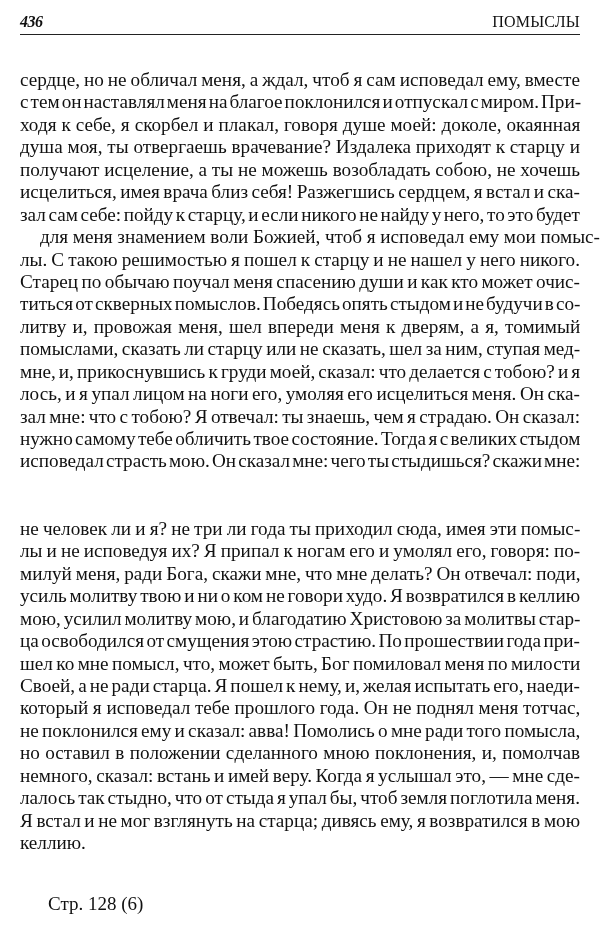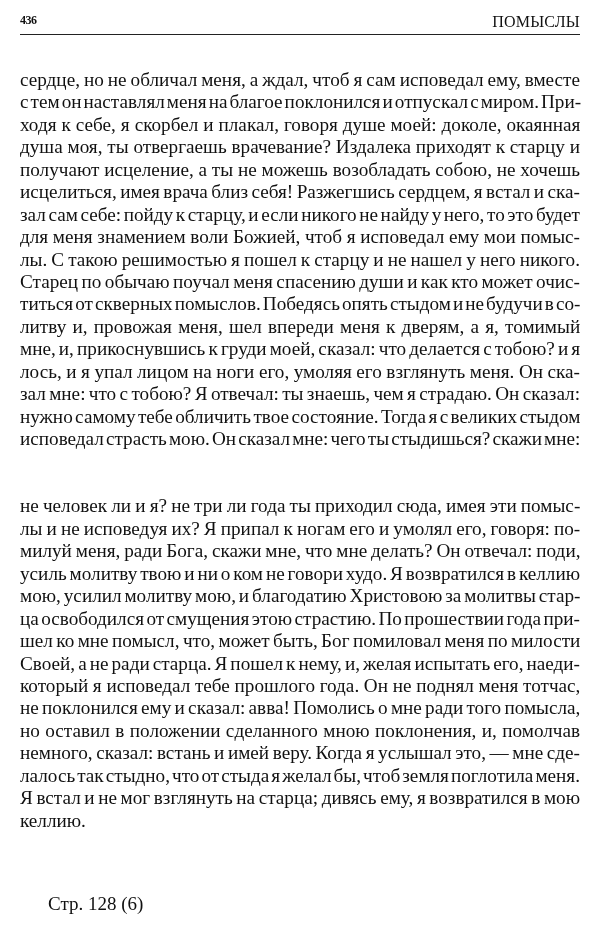--- a/index.html
+++ b/index.html
@@ -6,7 +6,7 @@
   body { width: 600px; height: 934px; position: relative; overflow: hidden; color: #111; }
   .page { position: absolute; left: 20px; top: 0; width: 560px; }
   .header { position: absolute; left: 0; top: 12px; width: 560px; height: 22px; border-bottom: 1.5px solid #222; }
-  .page-num { position: absolute; left: 0; top: 1px; font-family: "Liberation Serif", serif; font-size: 12px; font-weight: bold; letter-spacing: -0.5px; }
+  .page-num { position: absolute; left: 0; top: 1px; font-family: "Liberation Serif", serif; font-size: 16px; font-weight: bold; letter-spacing: -0.5px; font-style: italic; }
   .running-title { position: absolute; right: 0; top: 1px; font-family: "Liberation Serif", serif; font-size: 16px; letter-spacing: 0.2px; }
   .body-text { position: absolute; left: 0; top: 69px; width: 560px; font-family: "Liberation Serif", serif; font-size: 19.2px; line-height: 22.45px; }
   .line { display: block; white-space: nowrap; text-align: justify; text-align-last: justify; height: 22.45px; overflow: visible; }

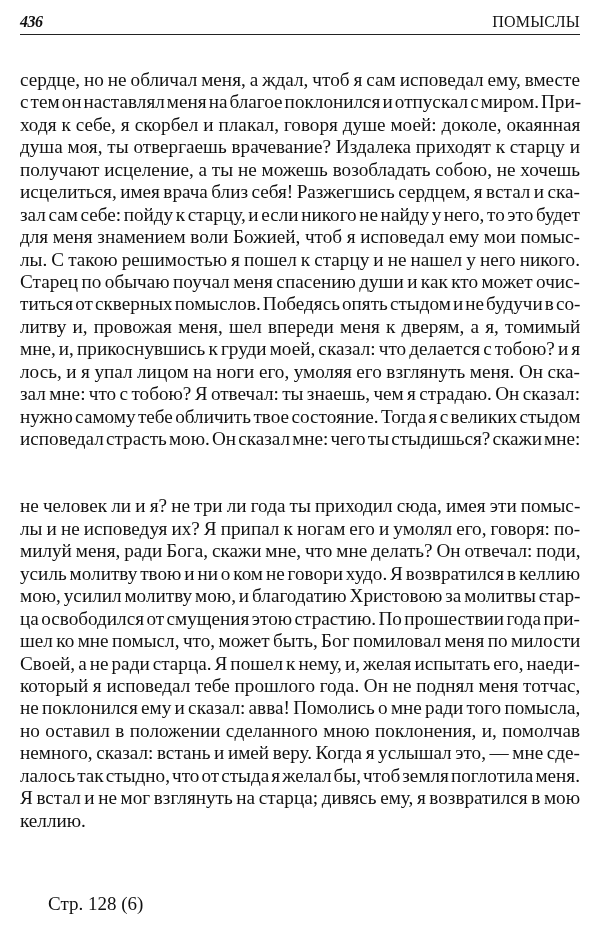--- a/index.html
+++ b/index.html
@@ -30,7 +30,7 @@
     <span class="line" style="display: block; word-spacing: 0px;">получают исцеление, а ты не можешь возобладать собою, не хочешь</span>
     <span class="line" style="display: block; word-spacing: -1.4px;">исцелиться, имея врача близ себя! Разжегшись сердцем, я встал и ска-</span>
     <span class="line" style="display: block; word-spacing: -2.2px;">зал сам себе: пойду к старцу, и если никого не найду у него, то это будет</span>
-    <span class="line" style="display: block; word-spacing: -0.1px;">для меня знамением воли Божией, чтоб я исповедал ему мои помыс-</span>
+    <span class="line" style="display: block; word-spacing: -0.1px; margin-left: 20px;">для меня знамением воли Божией, чтоб я исповедал ему мои помыс-</span>
     <span class="line" style="display: block; word-spacing: -0.769231px;">лы. С такою решимостью я пошел к старцу и не нашел у него никого.</span>
     <span class="line" style="display: block; word-spacing: -1.36364px;">Старец по обычаю поучал меня спасению души и как кто может очис-</span>
     <span class="line" style="display: block; word-spacing: -2.72727px;">титься от скверных помыслов. Победясь опять стыдом и не будучи в со-</span>

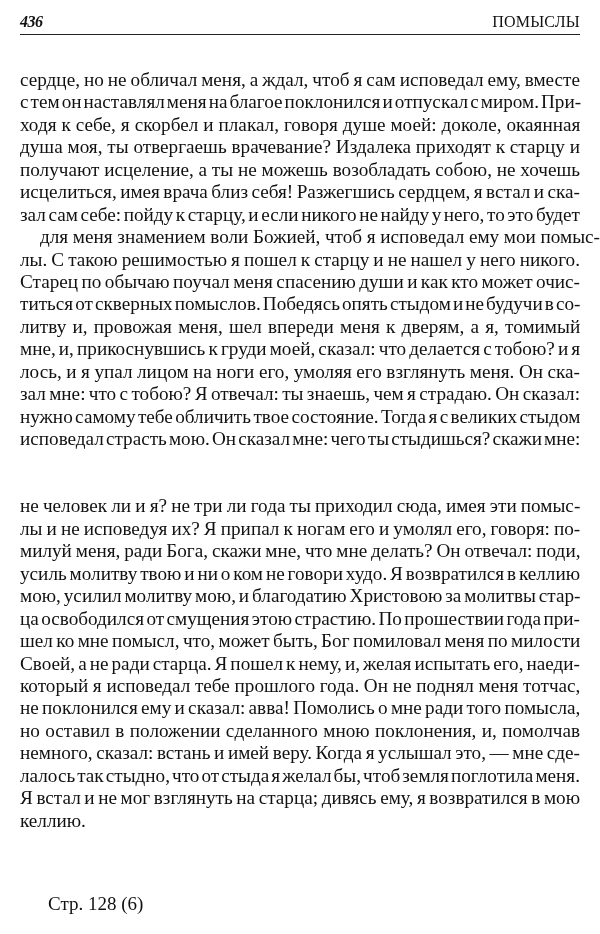--- a/index.html
+++ b/index.html
@@ -35,6 +35,7 @@
     <span class="line" style="display: block; word-spacing: -1.36364px;">Старец по обычаю поучал меня спасению души и как кто может очис-</span>
     <span class="line" style="display: block; word-spacing: -2.72727px;">титься от скверных помыслов. Победясь опять стыдом и не будучи в со-</span>
     <span class="line" style="display: block; word-spacing: 1.45455px;">литву и, провожая меня, шел впереди меня к дверям, а я, томимый</span>
+    <span class="line" style="display: block; word-spacing: -1.27273px;">помыслами, сказать ли старцу или не сказать, шел за ним, ступая мед-</span>
     <span class="line" style="display: block; word-spacing: -1.66667px;">мне, и, прикоснувшись к груди моей, сказал: что делается с тобою? и я</span>
     <span class="line" style="display: block; word-spacing: -1.53846px;">лось, и я упал лицом на ноги его, умоляя его взглянуть меня. Он ска-</span>
     <span class="line" style="display: block; word-spacing: -1.46154px;">зал мне: что с тобою? Я отвечал: ты знаешь, чем я страдаю. Он сказал:</span>

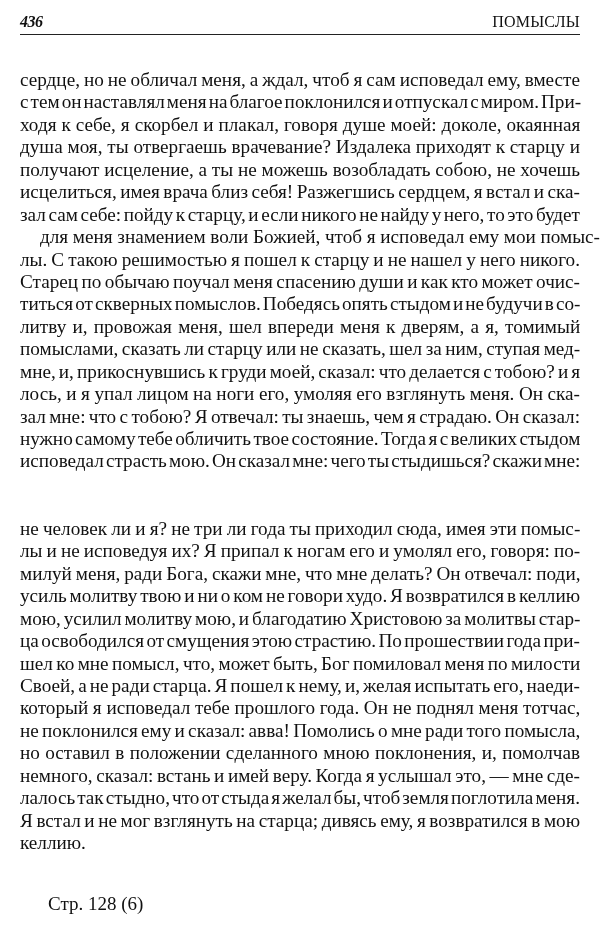--- a/index.html
+++ b/index.html
@@ -37,7 +37,7 @@
     <span class="line" style="display: block; word-spacing: 1.45455px;">литву и, провожая меня, шел впереди меня к дверям, а я, томимый</span>
     <span class="line" style="display: block; word-spacing: -1.27273px;">помыслами, сказать ли старцу или не сказать, шел за ним, ступая мед-</span>
     <span class="line" style="display: block; word-spacing: -1.66667px;">мне, и, прикоснувшись к груди моей, сказал: что делается с тобою? и я</span>
-    <span class="line" style="display: block; word-spacing: -1.53846px;">лось, и я упал лицом на ноги его, умоляя его взглянуть меня. Он ска-</span>
+    <span class="line" style="display: block; word-spacing: -1.53846px;">лось, и я упал лицом на ноги его, умоляя его исцелиться меня. Он ска-</span>
     <span class="line" style="display: block; word-spacing: -1.46154px;">зал мне: что с тобою? Я отвечал: ты знаешь, чем я страдаю. Он сказал:</span>
     <span class="line" style="display: block; word-spacing: -2.4px;">нужно самому тебе обличить твое состояние. Тогда я с великих стыдом</span>
     <span class="line" style="display: block; word-spacing: -2.7px;">исповедал страсть мою. Он сказал мне: чего ты стыдишься? скажи мне:</span>

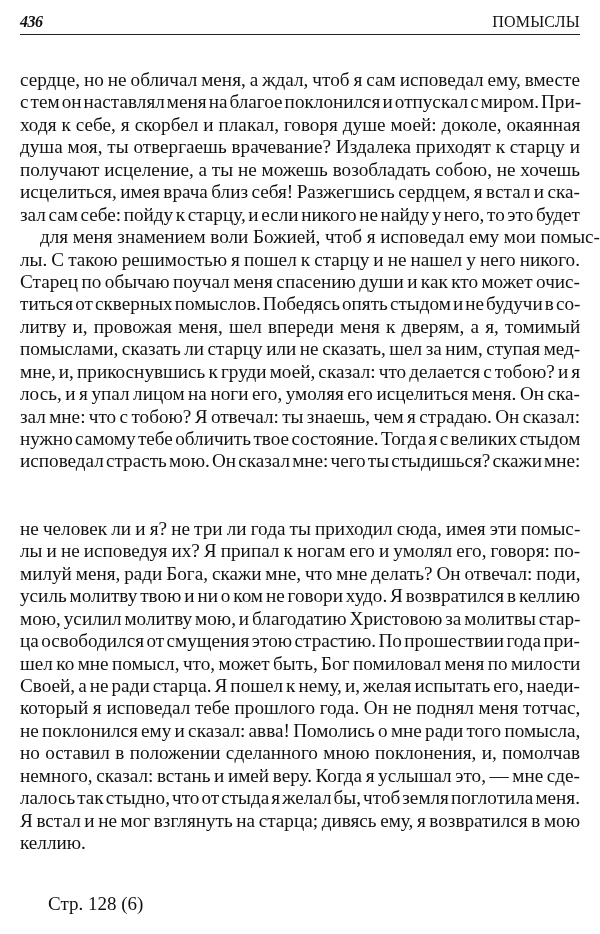--- a/index.html
+++ b/index.html
@@ -53,7 +53,7 @@
     <span class="line" style="display: block; word-spacing: -1.54545px;">не поклонился ему и сказал: авва! Помолись о мне ради того помысла,</span>
     <span class="line" style="display: block; word-spacing: 0.625px;">но оставил в положении сделанного мною поклонения, и, помолчав</span>
     <span class="line" style="display: block; word-spacing: -1.25px;">немного, сказал: встань и имей веру. Когда я услышал это, — мне сде-</span>
-    <span class="line" style="display: block; word-spacing: -2.75px;">лалось так стыдно, что от стыда я желал бы, чтоб земля поглотила меня.</span>
+    <span class="line" style="display: block; word-spacing: -2.75px;">лалось так стыдно, что от стыда я упал бы, чтоб земля поглотила меня.</span>
     <span class="line" style="display: block; word-spacing: -1.23077px;">Я встал и не мог взглянуть на старца; дивясь ему, я возвратился в мою</span>
     <span class="line last">келлию.</span>
   </div>

